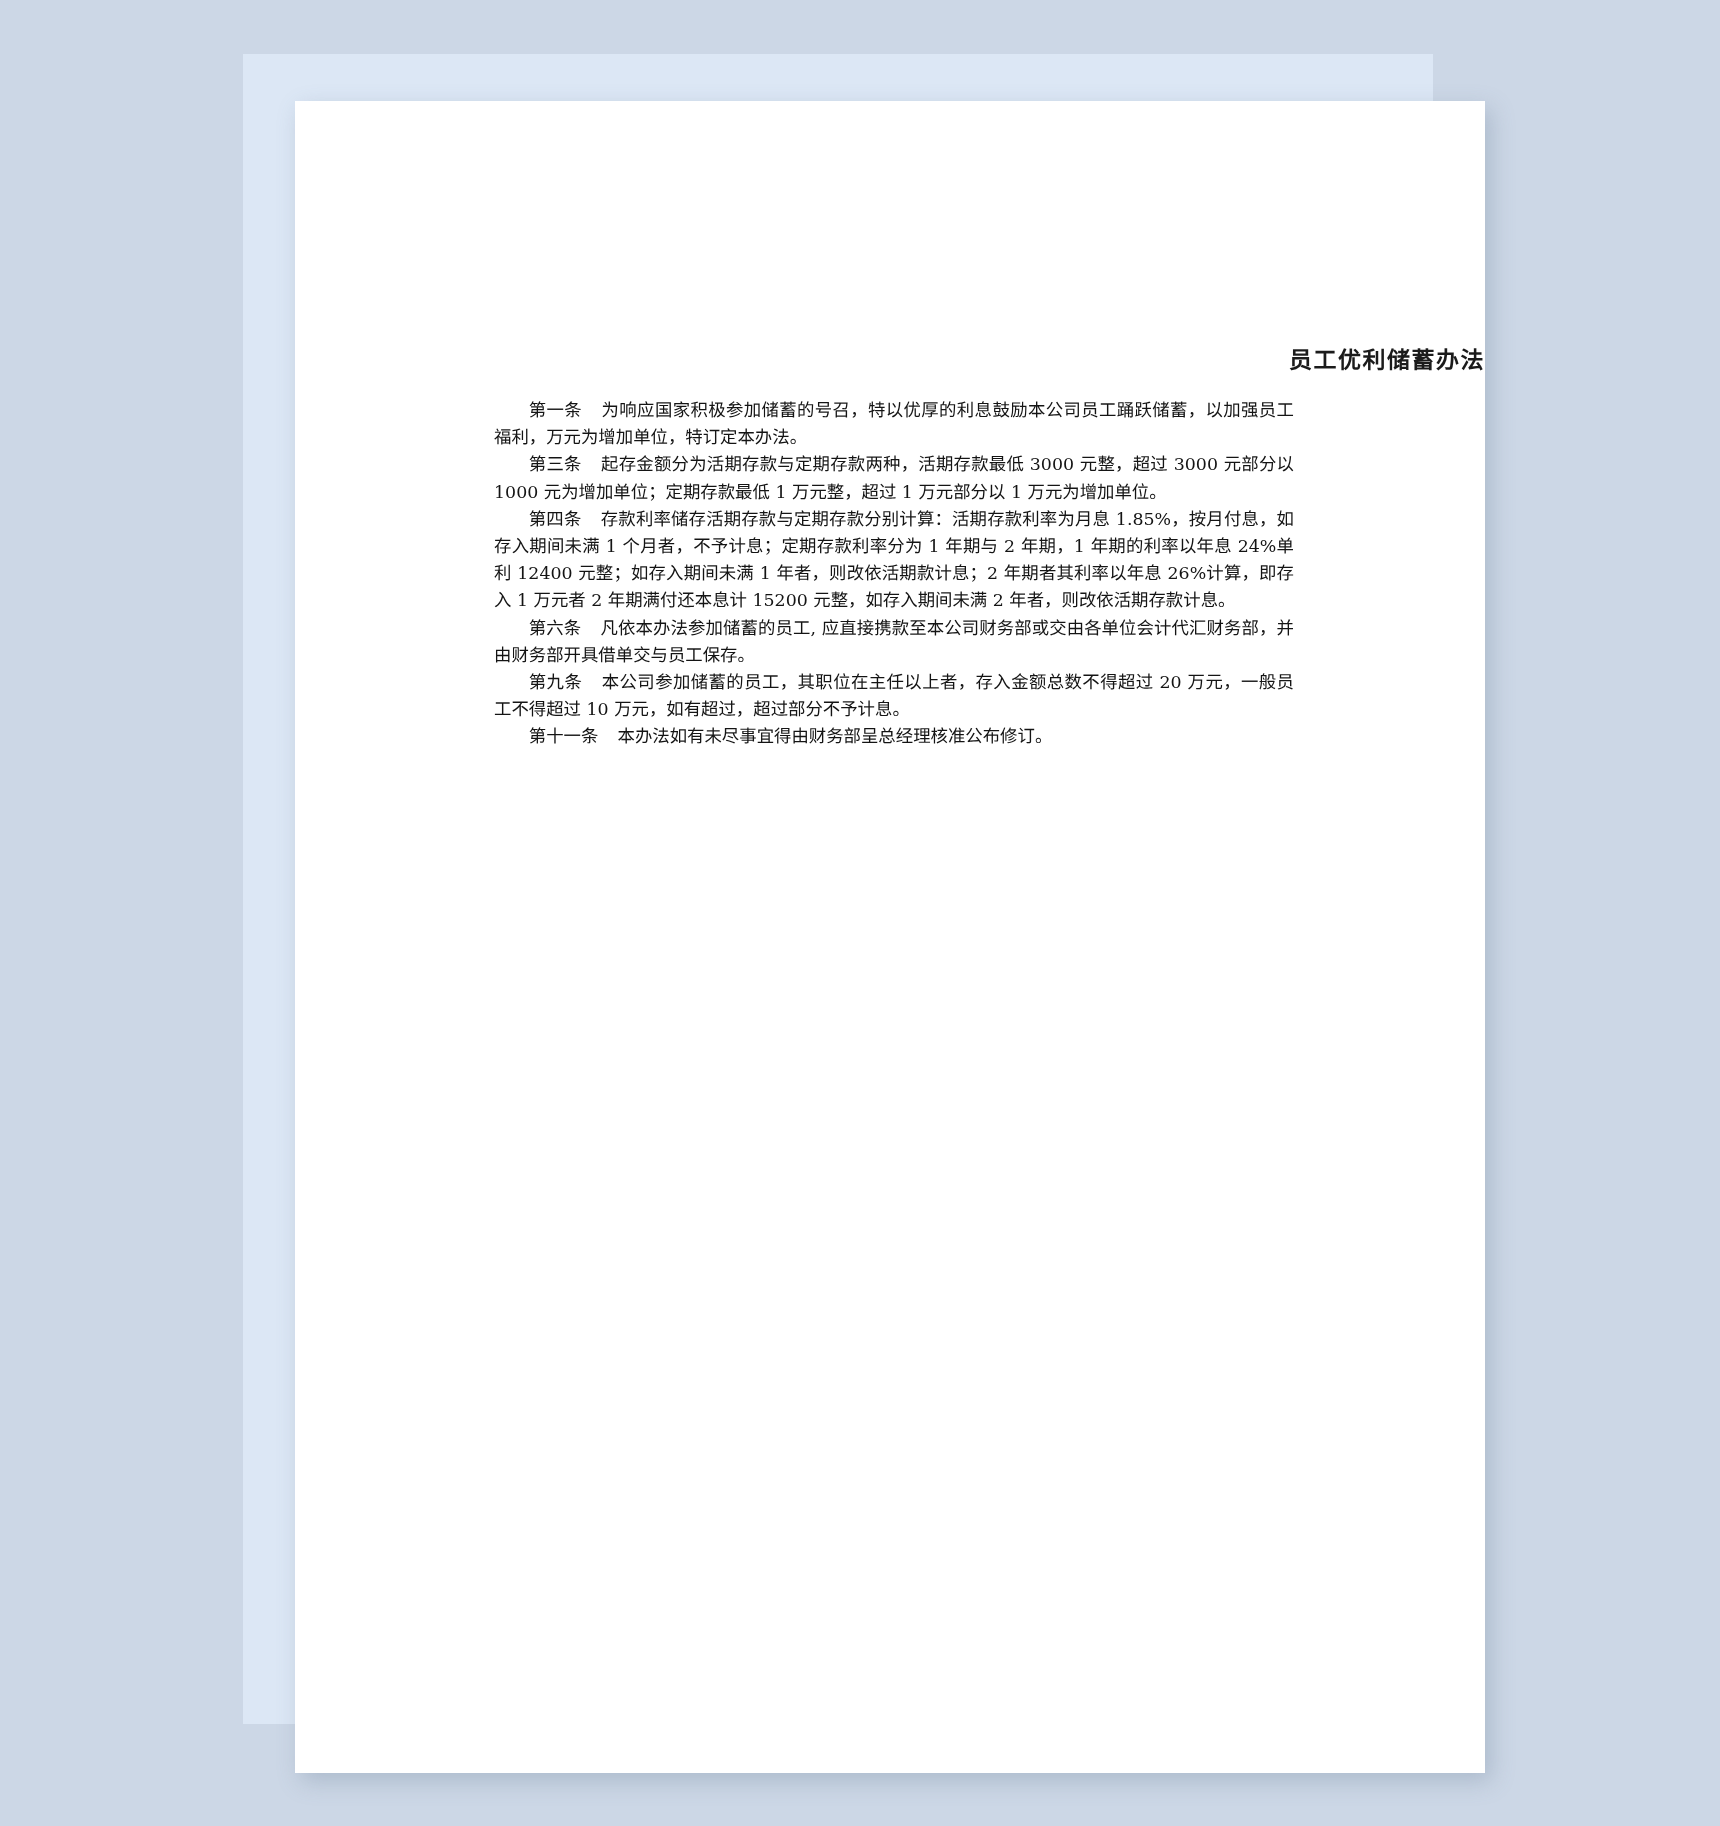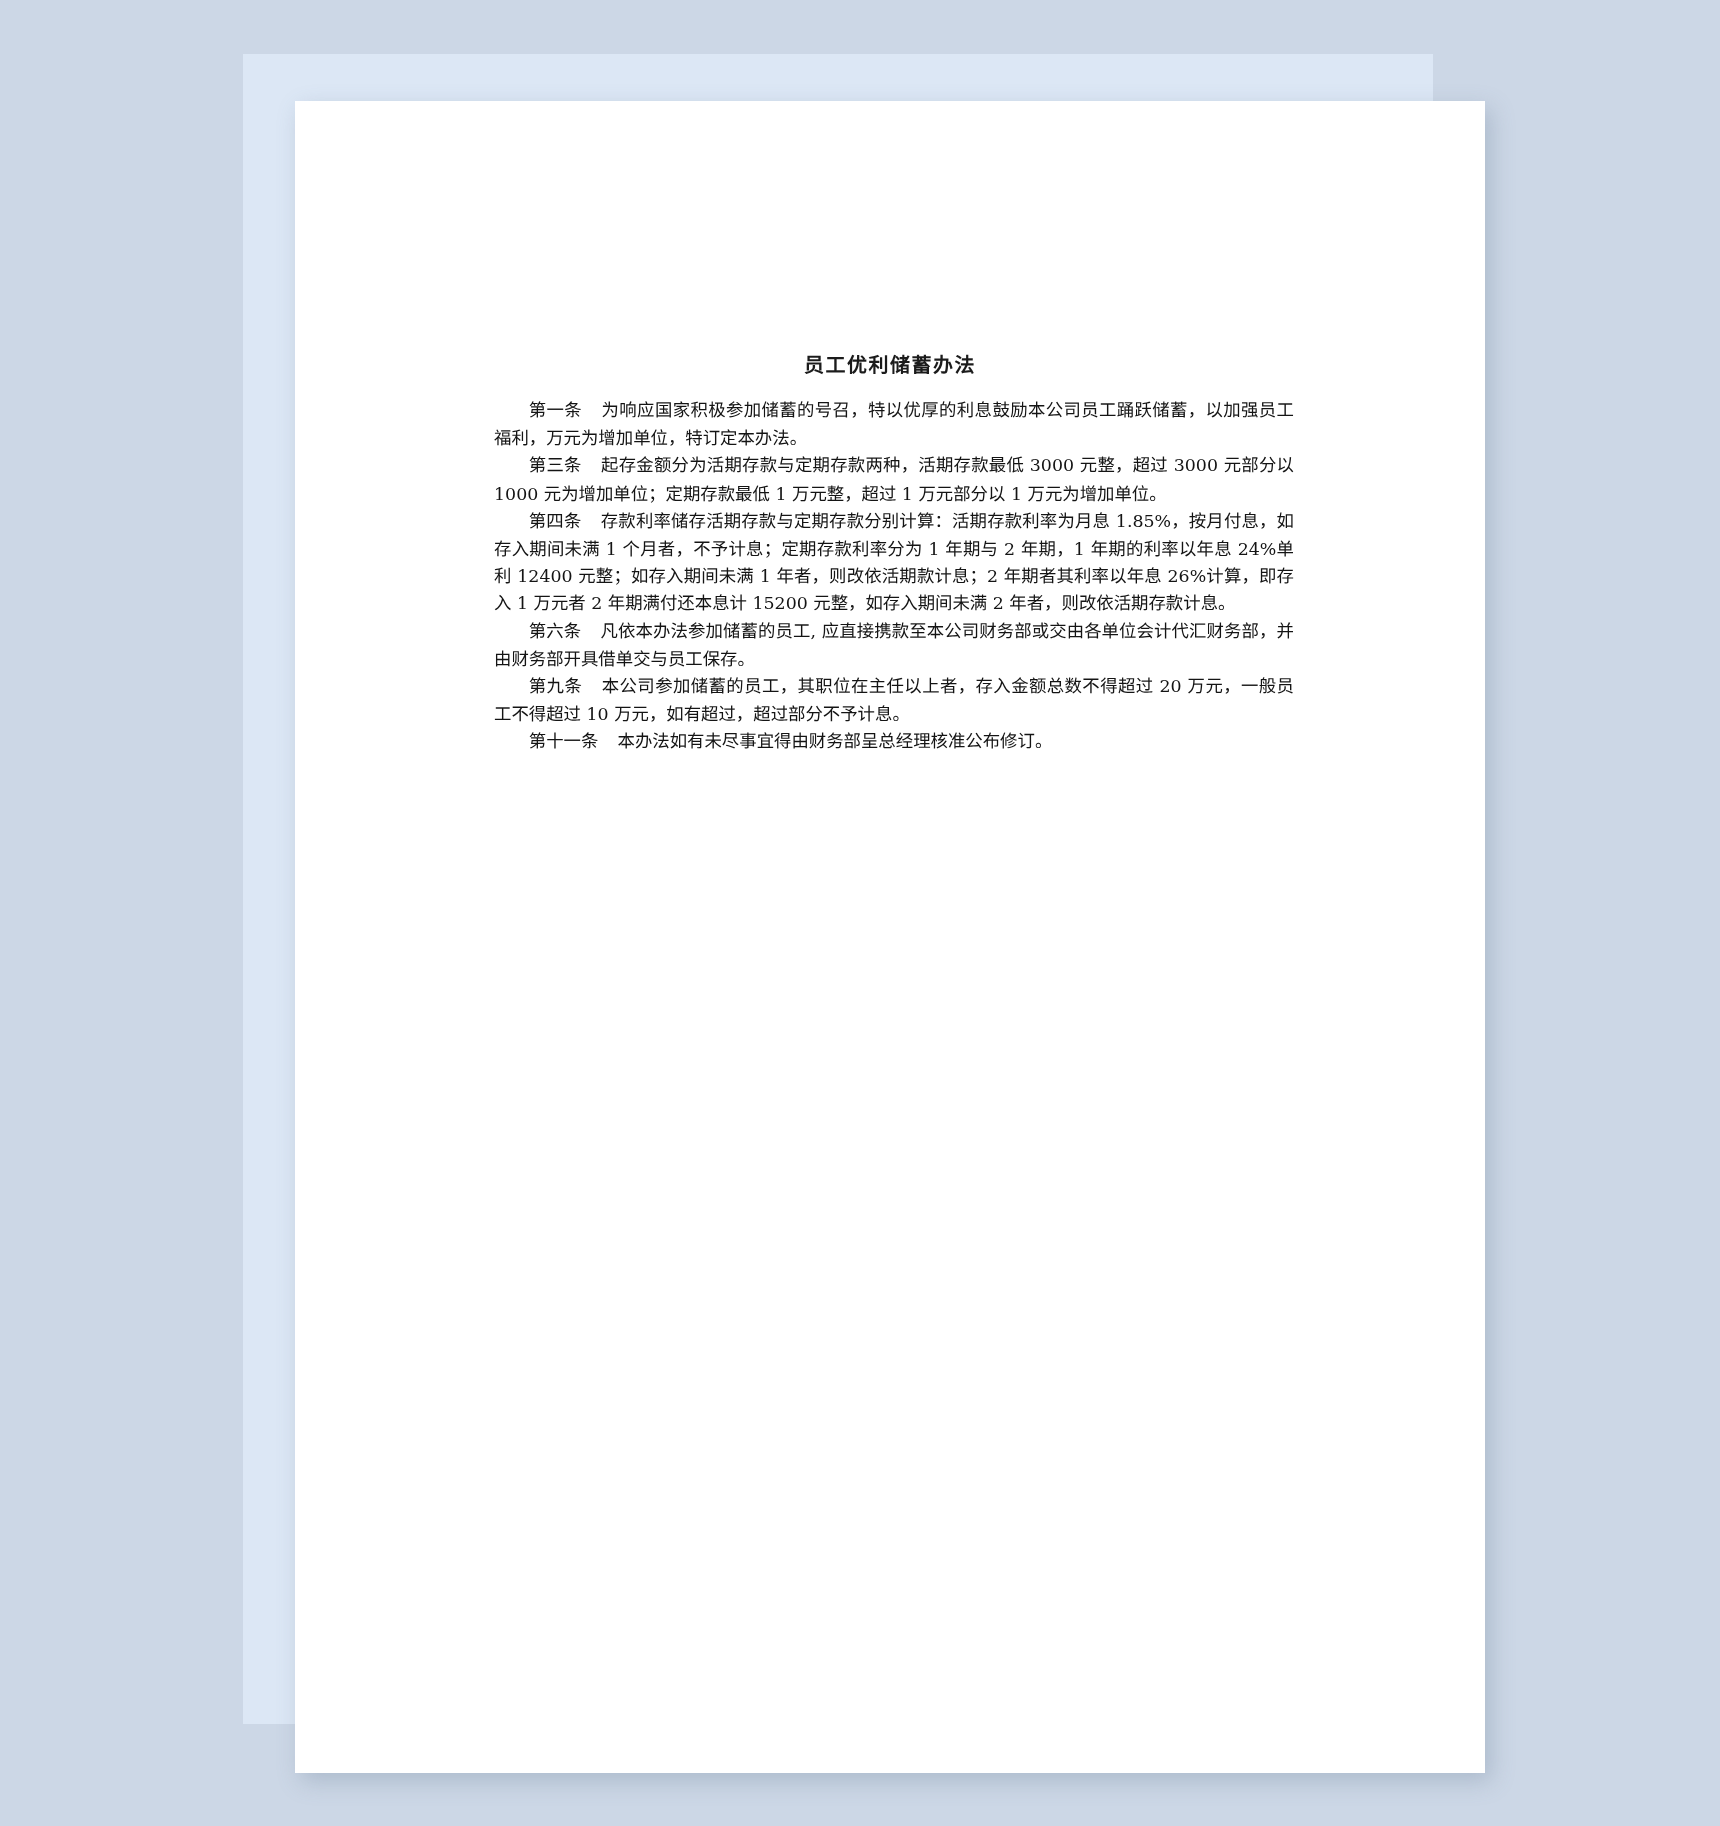--- a/index.html
+++ b/index.html
@@ -47,12 +47,12 @@
   .doc-title {
     position: absolute;
     left: 0;
-    top: 248px;
+    top: 240px;
     width: 100%;
-    text-align: center;
+    text-align: right;
     font-family: "DejaVu Sans", sans-serif;
     font-weight: bold;
-    font-size: 20px;
+    font-size: 23px;
     letter-spacing: 1.5px;
     color: #1b1b1b;
   }

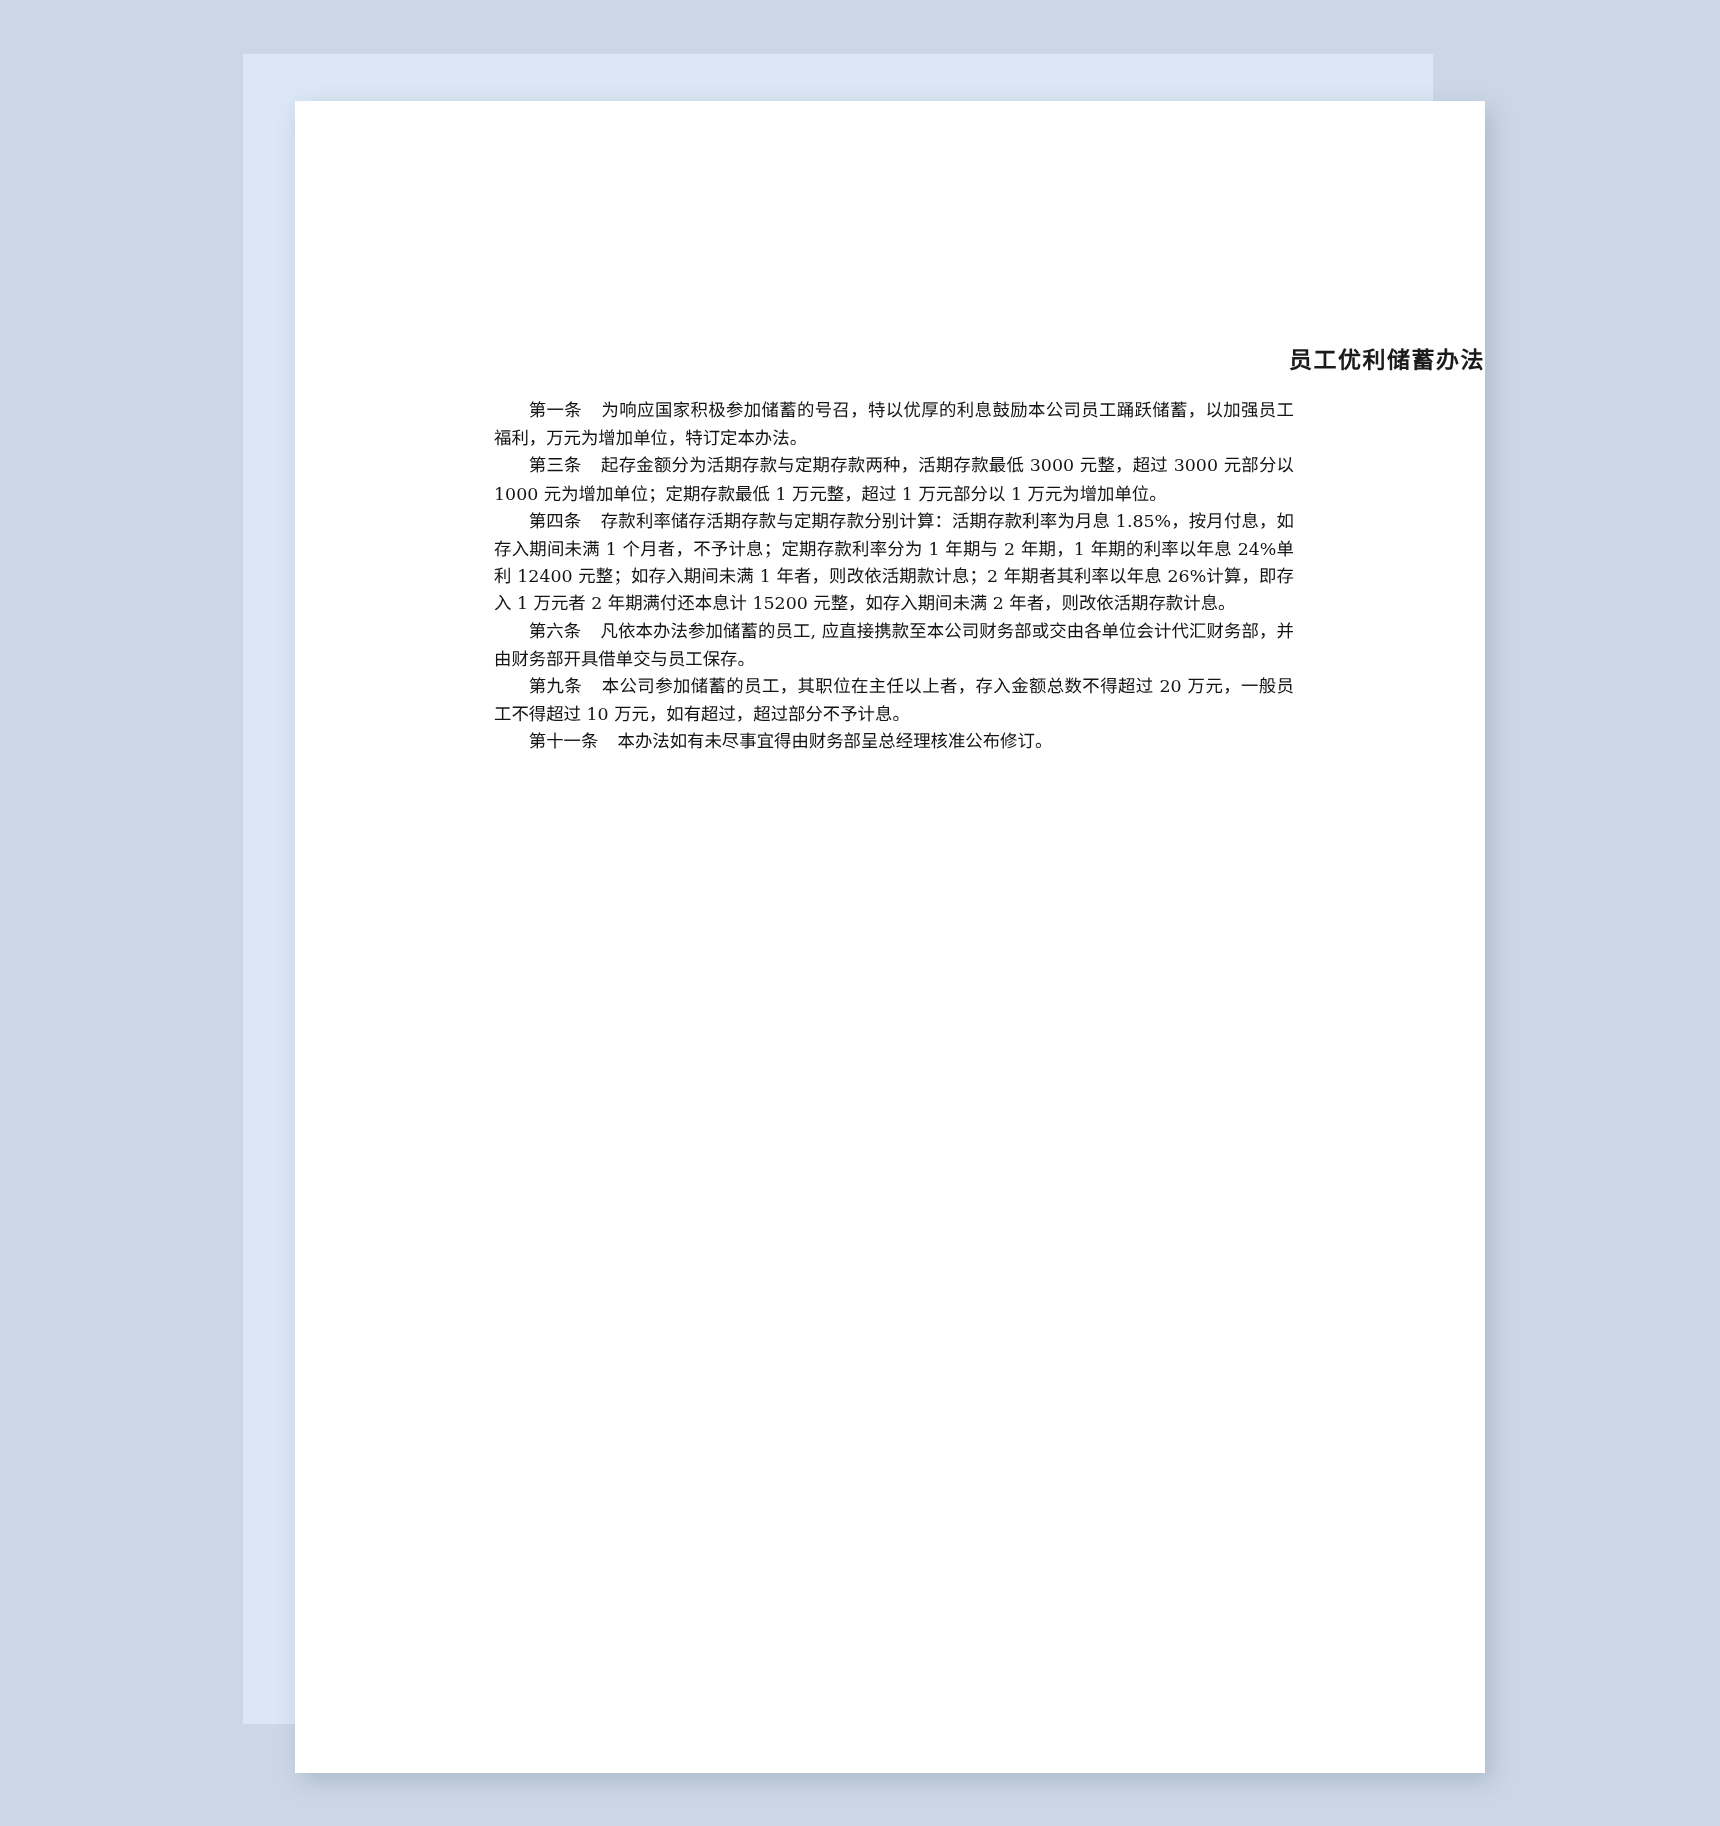--- a/index.html
+++ b/index.html
@@ -73,7 +73,7 @@
     font-family: "DejaVu Serif", serif;
   }
   .para .clause {
-    font-family: Liberation Mono, monospace;
+    font-family: Liberation Serif, serif;
   }
   .para .gap {
     display: inline-block;

